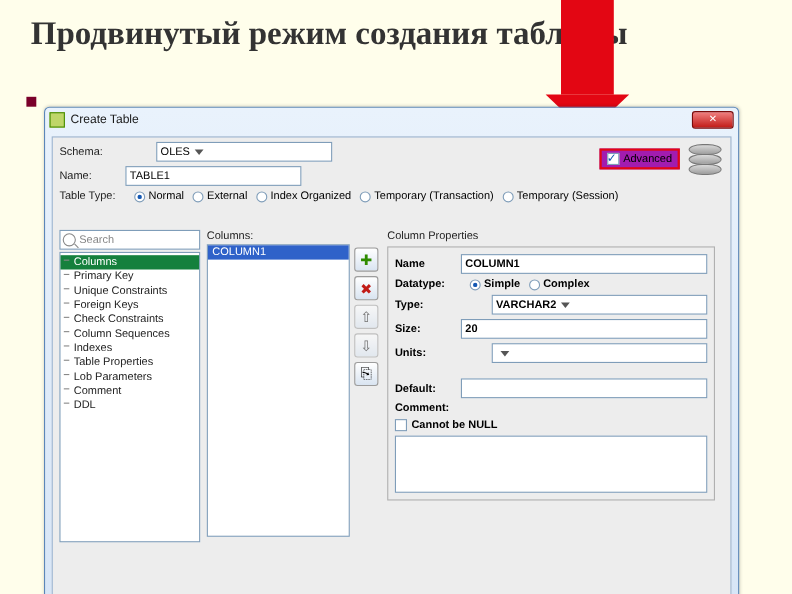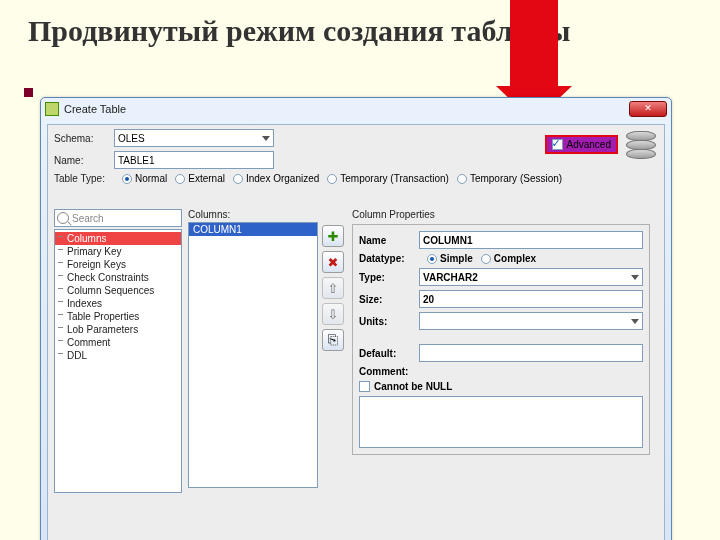--- a/index.html
+++ b/index.html
@@ -24,7 +24,7 @@
   .row { display:flex; align-items:center; margin:4px 6px; }
   .lbl { width:60px; color:#222; }
   .combo, .txt { height:18px; border:1px solid #7F9DB9; background:#fff; padding:1px 3px; display:flex; align-items:center;}
-  .combo { justify-content:space-between;}
+  .combo { justify-content:flex-start;margin-left:28px;}
   .caret{width:0;height:0;border-left:4px solid transparent;border-right:4px solid transparent;border-top:5px solid #555;margin-left:4px;}
 
   .adv { position:absolute; right:46px; top:10px; border:2px solid #E30613; padding:2px 5px; background:#a21caf; display:flex; align-items:center;}

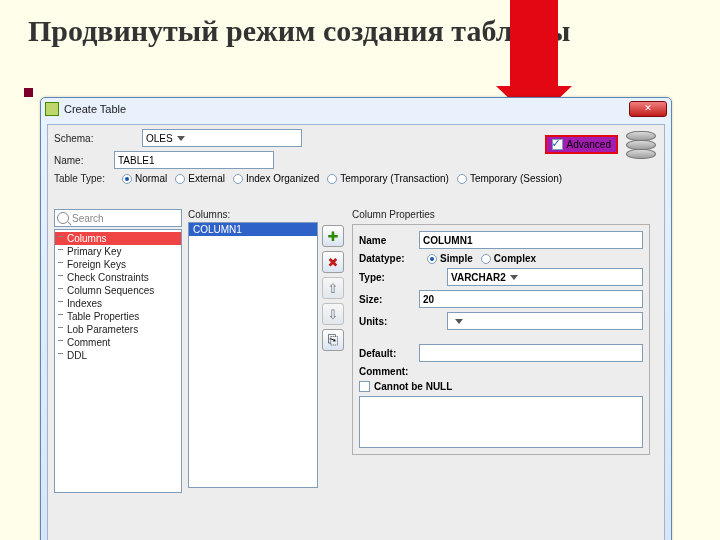--- a/index.html
+++ b/index.html
@@ -44,7 +44,7 @@
   .navlist{border:1px solid #7F9DB9;background:#fff;height:264px;padding:2px 0;}
   .navlist div{padding:1px 4px 1px 12px;position:relative;color:#222;}
   .navlist div::before{content:"";position:absolute;left:3px;top:4px;width:5px;height:1px;background:#888;}
-  .navlist .sel{background:#ef4444;color:#fff;}
+  .navlist .sel{background:#15803d;color:#fff;}
 
   .cols { float:left; margin-left:6px; width:130px;}
   .cols .hdr{margin-bottom:2px;color:#222;}

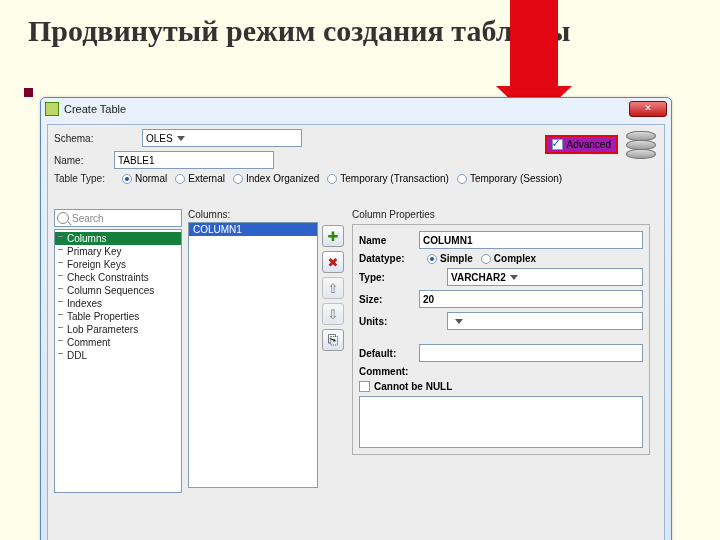--- a/index.html
+++ b/index.html
@@ -134,6 +134,7 @@
         <div class="navlist">
           <div class="sel">Columns</div>
           <div>Primary Key</div>
+          <div>Unique Constraints</div>
           <div>Foreign Keys</div>
           <div>Check Constraints</div>
           <div>Column Sequences</div>

